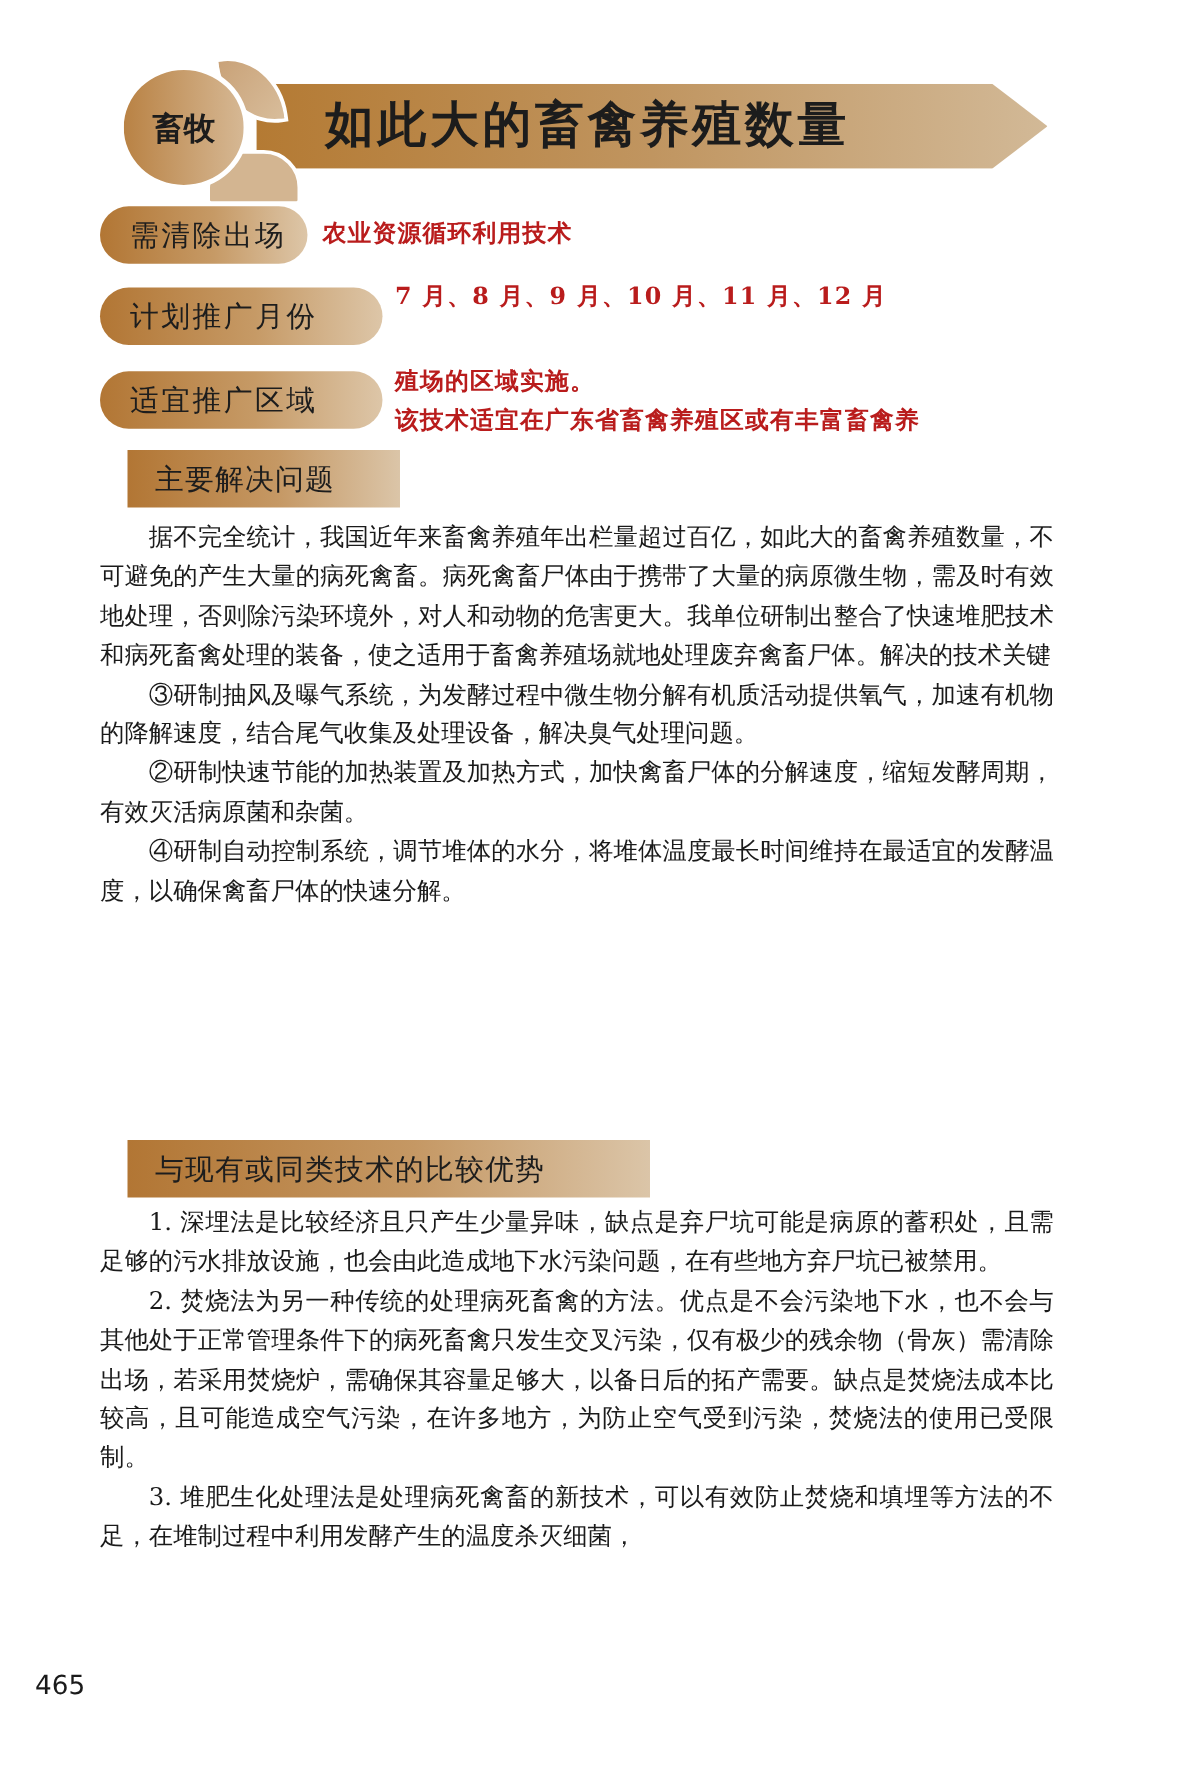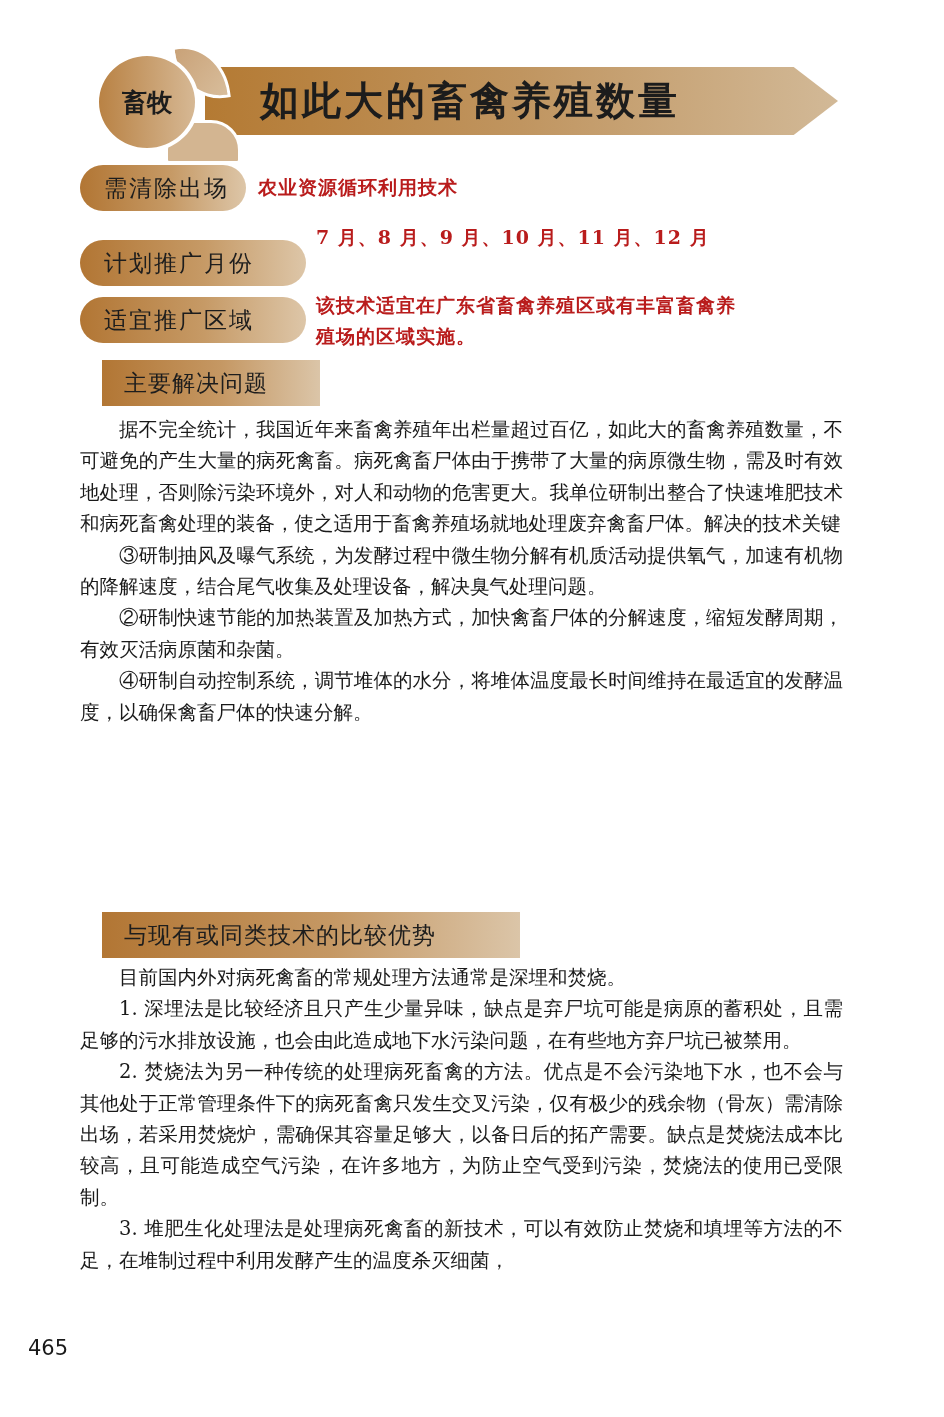--- a/index.html
+++ b/index.html
@@ -52,7 +52,7 @@
   <div>农业资源循环利用技术</div>
 </div>
 
-<div class="pill" style="top:240px; width:226px;">计划推广月份</div>
+<div class="pill" style="top:230px; width:226px;">计划推广月份</div>
 <div class="pill-value" style="left:316px; top:222px;">
   <div>7 月、8 月、9 月、10 月、11 月、12 月</div>
 </div>

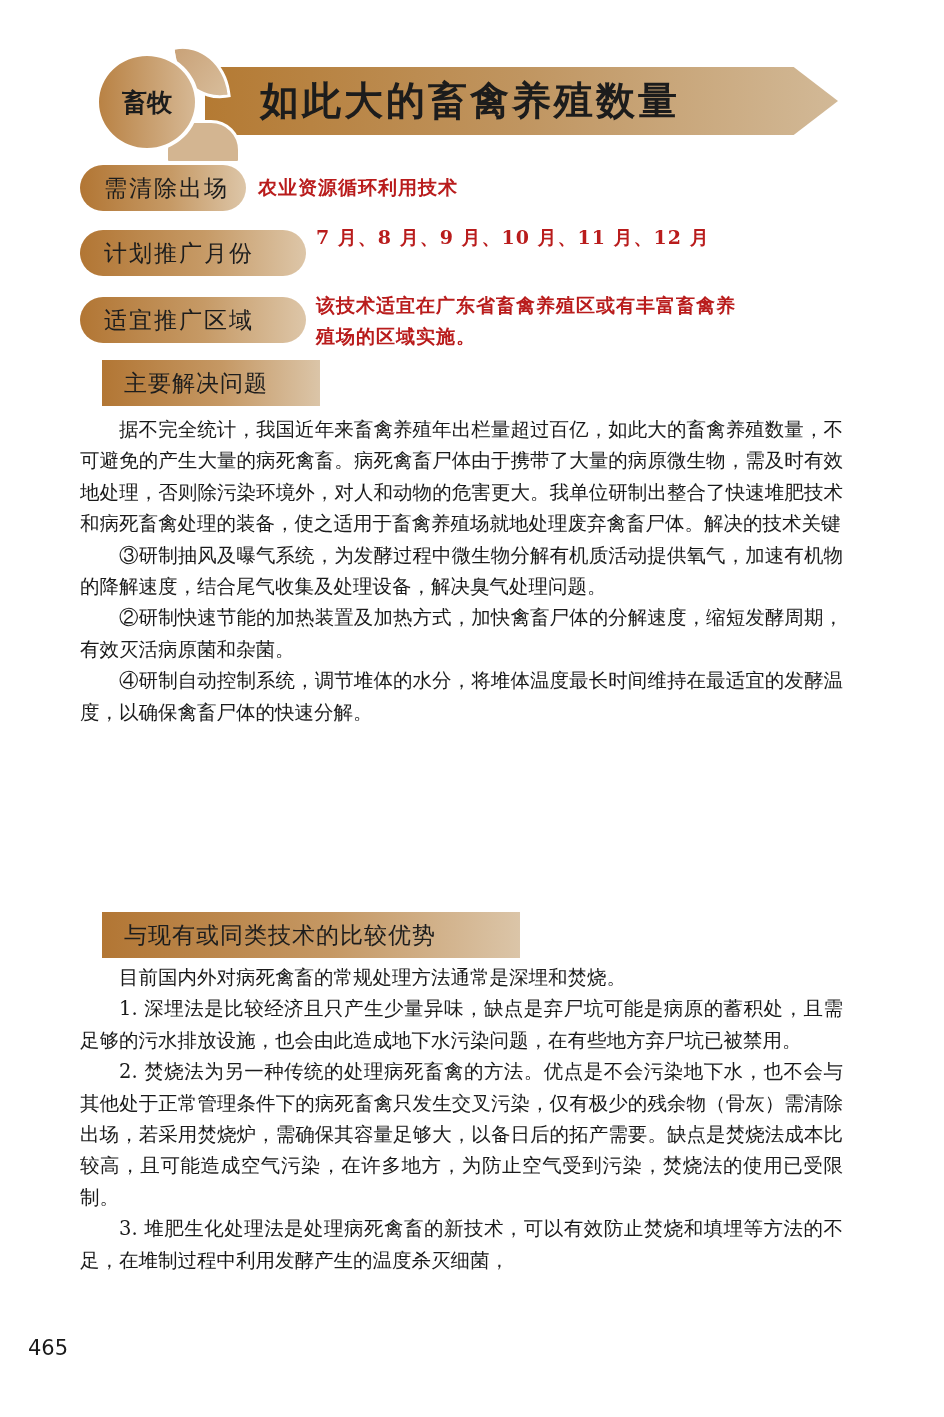--- a/index.html
+++ b/index.html
@@ -59,8 +59,8 @@
 
 <div class="pill" style="top:297px; width:226px;">适宜推广区域</div>
 <div class="pill-value" style="left:316px; top:290px;">
+  <div>殖场的区域实施。</div>
   <div>该技术适宜在广东省畜禽养殖区或有丰富畜禽养</div>
-  <div>殖场的区域实施。</div>
 </div>
 
 <div class="section-head" style="top:360px; width:218px;">主要解决问题</div>

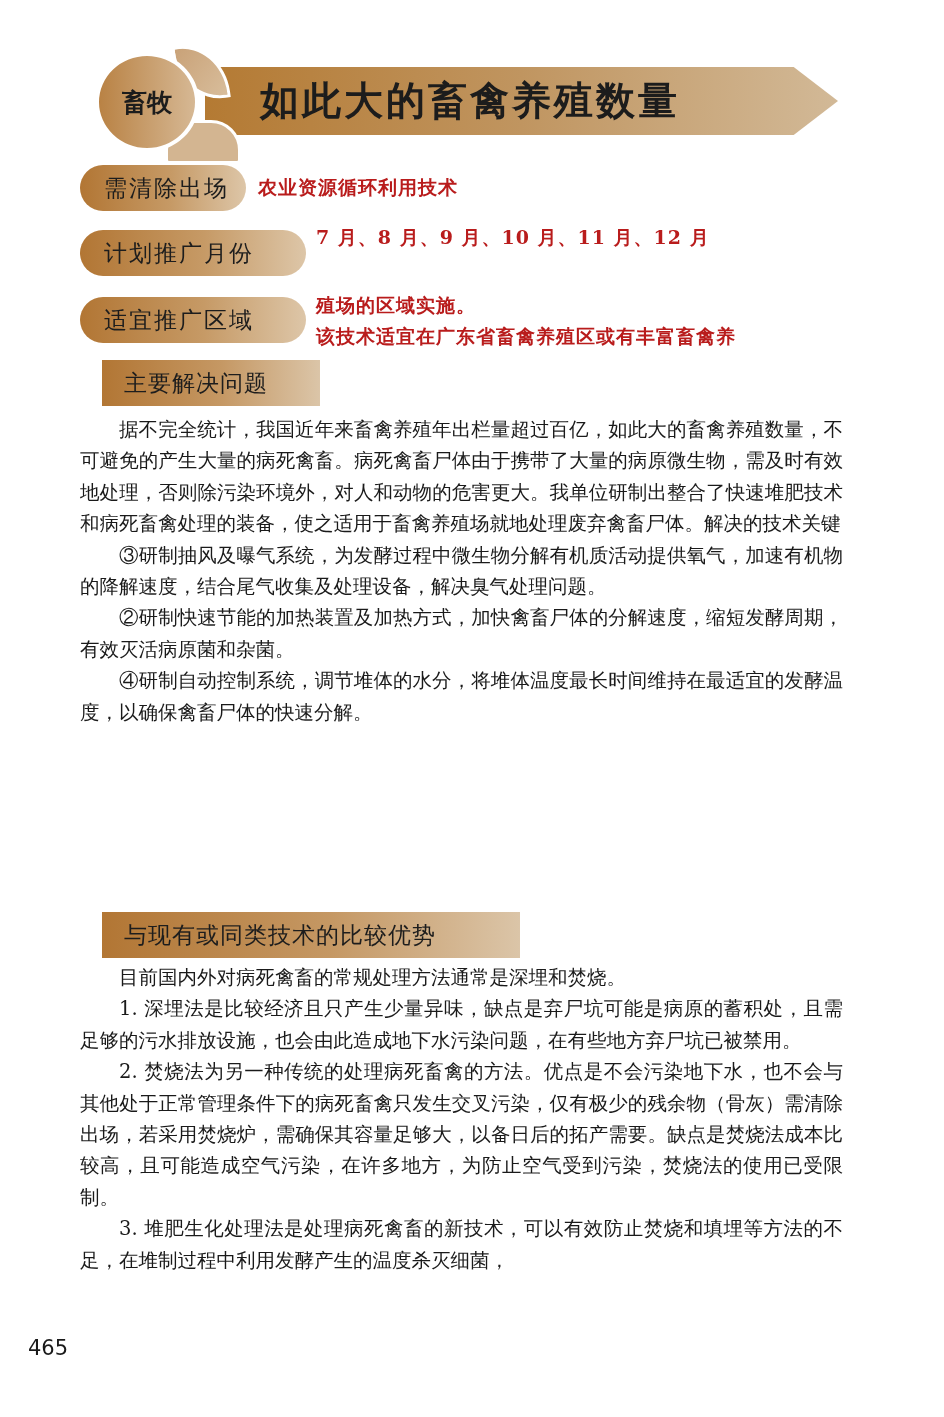--- a/index.html
+++ b/index.html
@@ -73,7 +73,6 @@
 
 <div class="section-head" style="top:912px; width:418px;">与现有或同类技术的比较优势</div>
 <div class="body-text" style="top:962px;">
-  <p>目前国内外对病死禽畜的常规处理方法通常是深埋和焚烧。</p>
   <p>1. 深埋法是比较经济且只产生少量异味，缺点是弃尸坑可能是病原的蓄积处，且需足够的污水排放设施，也会由此造成地下水污染问题，在有些地方弃尸坑已被禁用。</p>
   <p>2. 焚烧法为另一种传统的处理病死畜禽的方法。优点是不会污染地下水，也不会与其他处于正常管理条件下的病死畜禽只发生交叉污染，仅有极少的残余物（骨灰）需清除出场，若采用焚烧炉，需确保其容量足够大，以备日后的拓产需要。缺点是焚烧法成本比较高，且可能造成空气污染，在许多地方，为防止空气受到污染，焚烧法的使用已受限制。</p>
   <p>3. 堆肥生化处理法是处理病死禽畜的新技术，可以有效防止焚烧和填埋等方法的不足，在堆制过程中利用发酵产生的温度杀灭细菌，</p>

